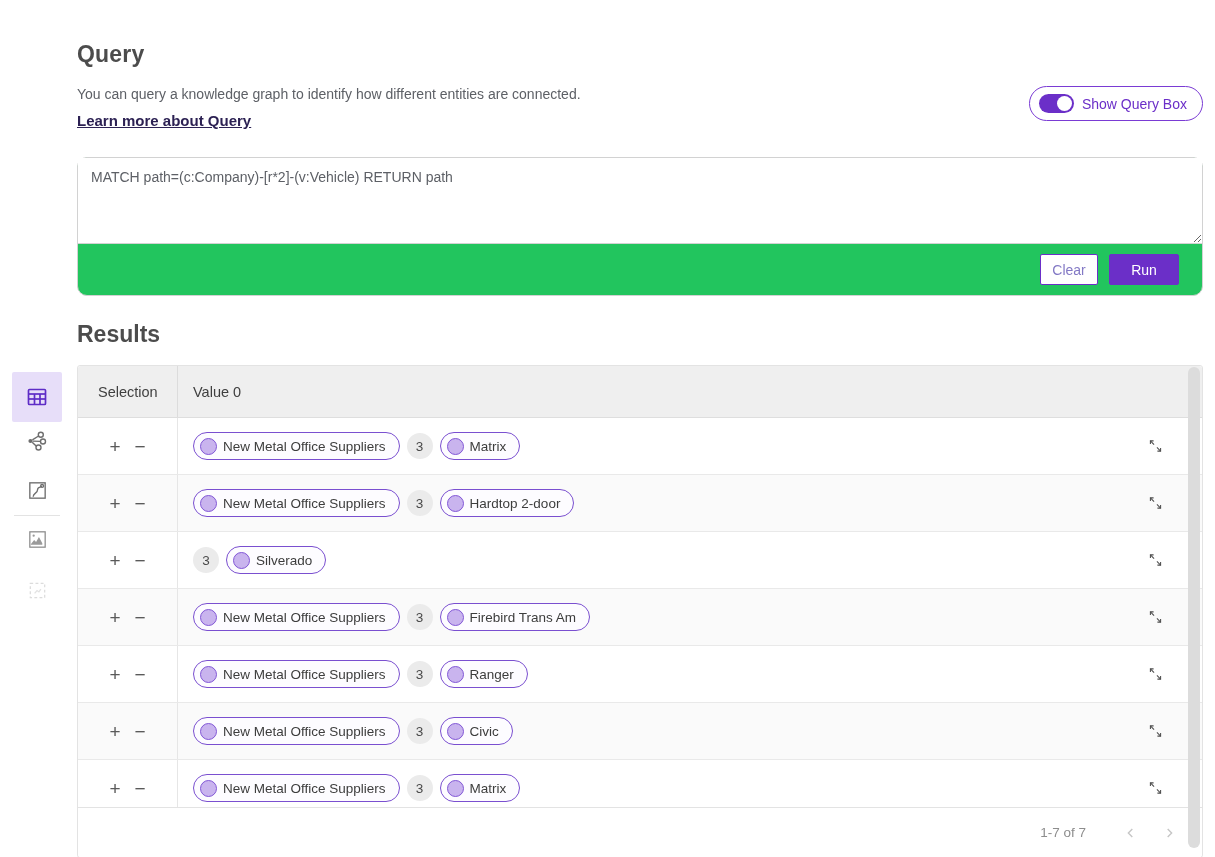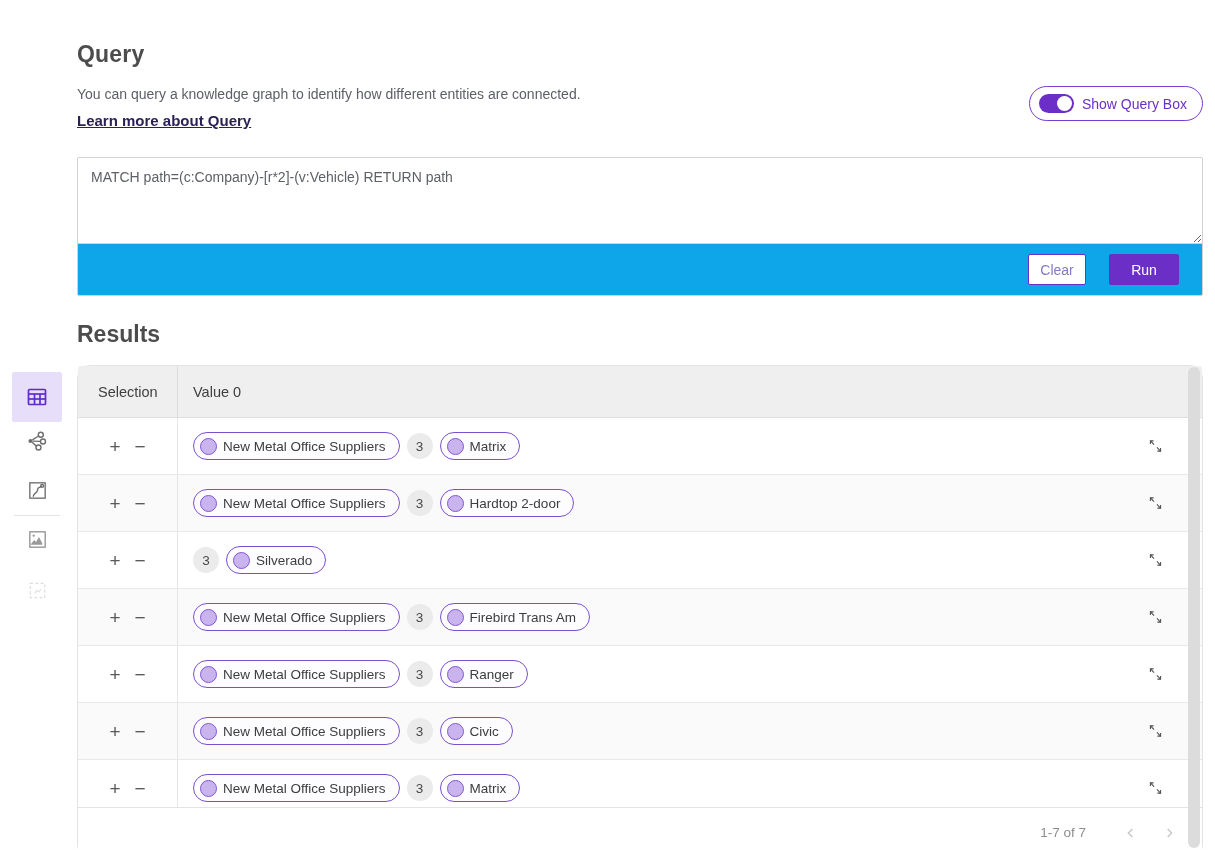--- a/index.html
+++ b/index.html
@@ -22,7 +22,7 @@
   .switch .knob { position:absolute; right:2px; top:2px; width:15px; height:15px; border-radius:50%; background:#fff; }
   .toggle-label { font-size:14px; color:#6b2fc8; white-space:nowrap; }
 
-  .query-box { margin-top:27px; border:1px solid #d2d2d2; border-radius:2px; background:#0ea5e9; }
+  .query-box { margin-top:27px; border:1px solid #d2d2d2; border-radius:10px; background:#22c55e; }
   .query-input { display:block; width:100%; height:86px; border:none; border-bottom:1px solid #d2d2d2;
     padding:11px 13px; font-family:"Liberation Sans", sans-serif; font-size:14px; color:#5d6066;
     resize:vertical; outline:none; background:#fff; }

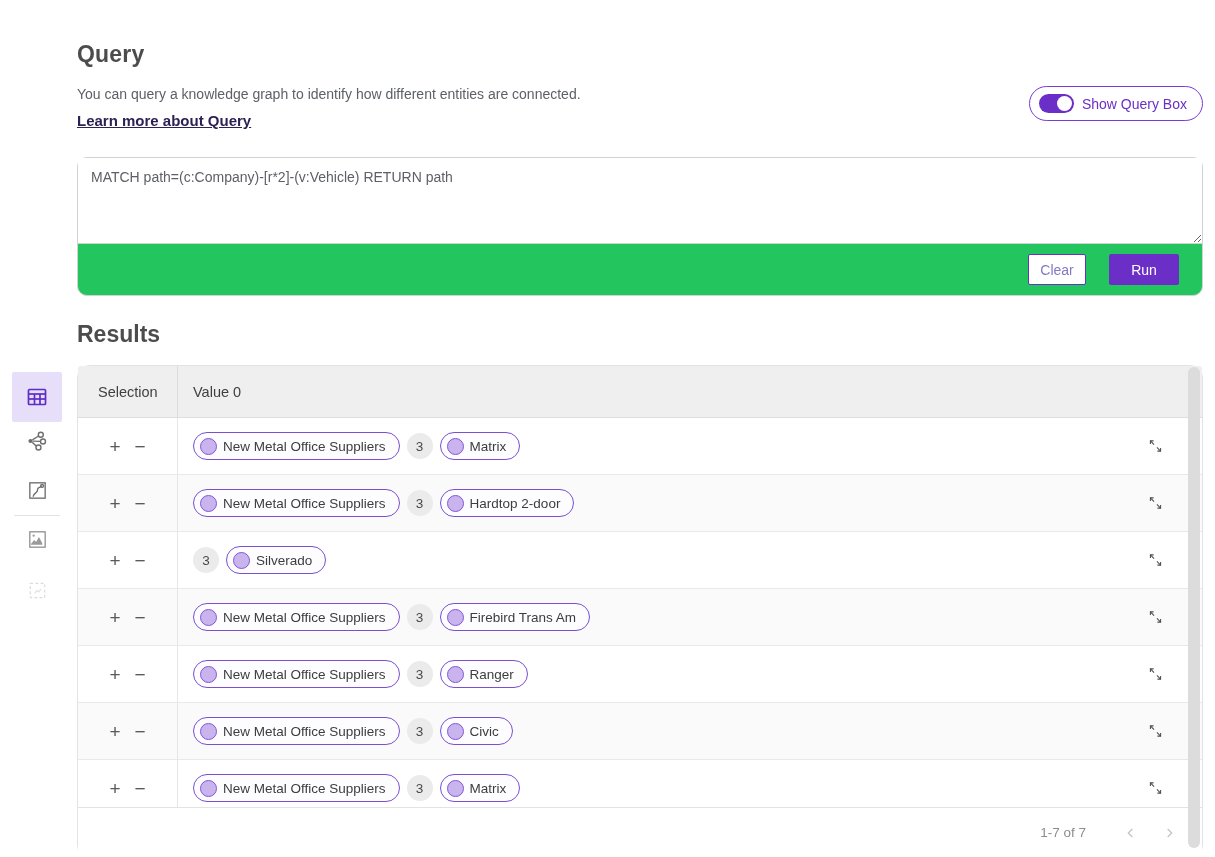--- a/index.html
+++ b/index.html
@@ -26,7 +26,7 @@
   .query-input { display:block; width:100%; height:86px; border:none; border-bottom:1px solid #d2d2d2;
     padding:11px 13px; font-family:"Liberation Sans", sans-serif; font-size:14px; color:#5d6066;
     resize:vertical; outline:none; background:#fff; }
-  .query-footer { height:51px; display:flex; align-items:center; justify-content:flex-end; gap:23px; padding-right:23px; }
+  .query-footer { height:51px; display:flex; align-items:center; justify-content:flex-end; gap:11px; padding-right:23px; }
   .btn { height:31px; font-size:14px; border-radius:2px; cursor:pointer; font-family:inherit; }
   .btn-clear { width:58px; background:#fff; border:1px solid #6b2fc8; color:#8379c5; }
   .btn-run { width:70px; background:#6b2fc8; border:1px solid #6b2fc8; color:#fff; }

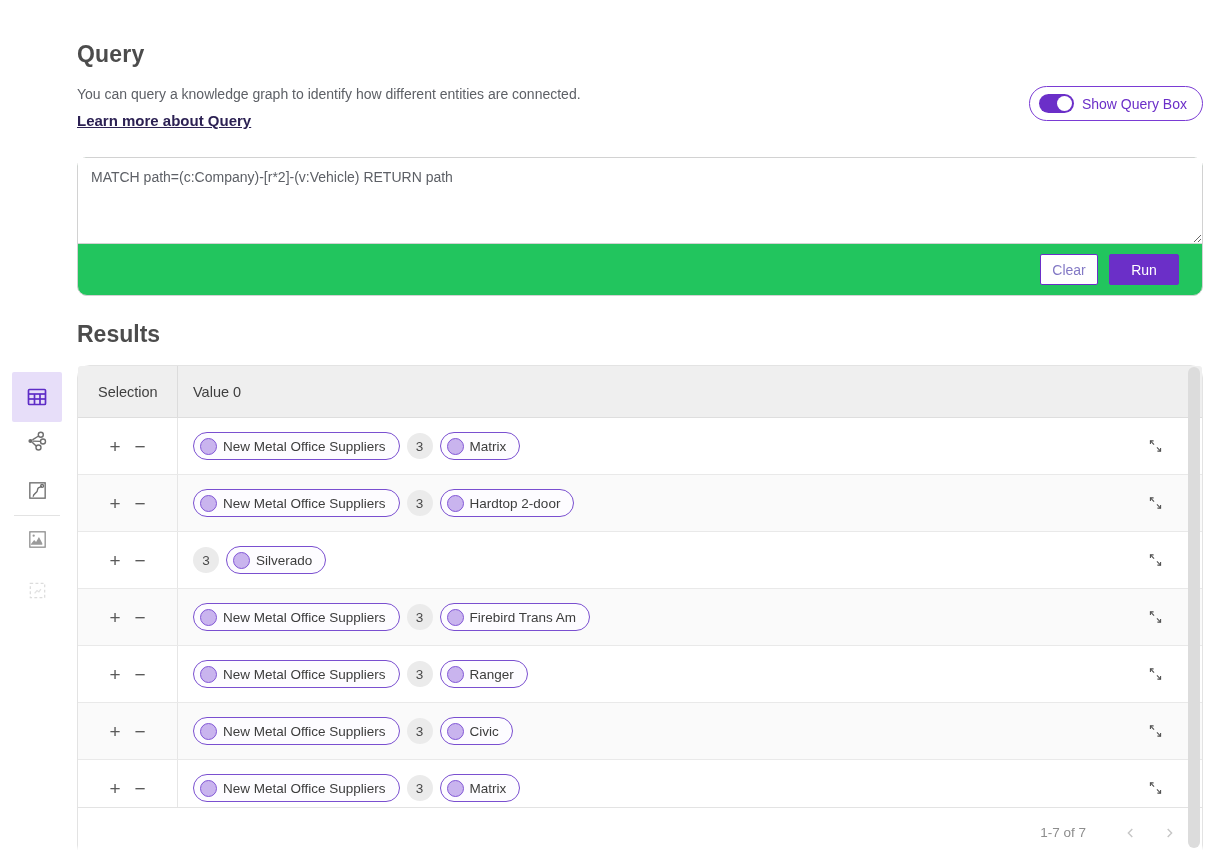--- a/index.html
+++ b/index.html
@@ -33,7 +33,7 @@
 
   .results-title { margin:25px 0 0 0; font-size:23px; font-weight:700; color:#4c4c4c; }
 
-  .table { margin-top:17px; height:493px; border:1px solid #e3e3e3; border-radius:13px;
+  .table { margin-top:17px; height:493px; border:1px solid #e3e3e3; border-radius:3px;
     display:flex; flex-direction:column; position:relative; background:#fff; }
   .thead { height:52px; background:#efefef; display:flex; flex:none;
     border-bottom:1px solid #dedede; border-radius:3px 3px 0 0; }

